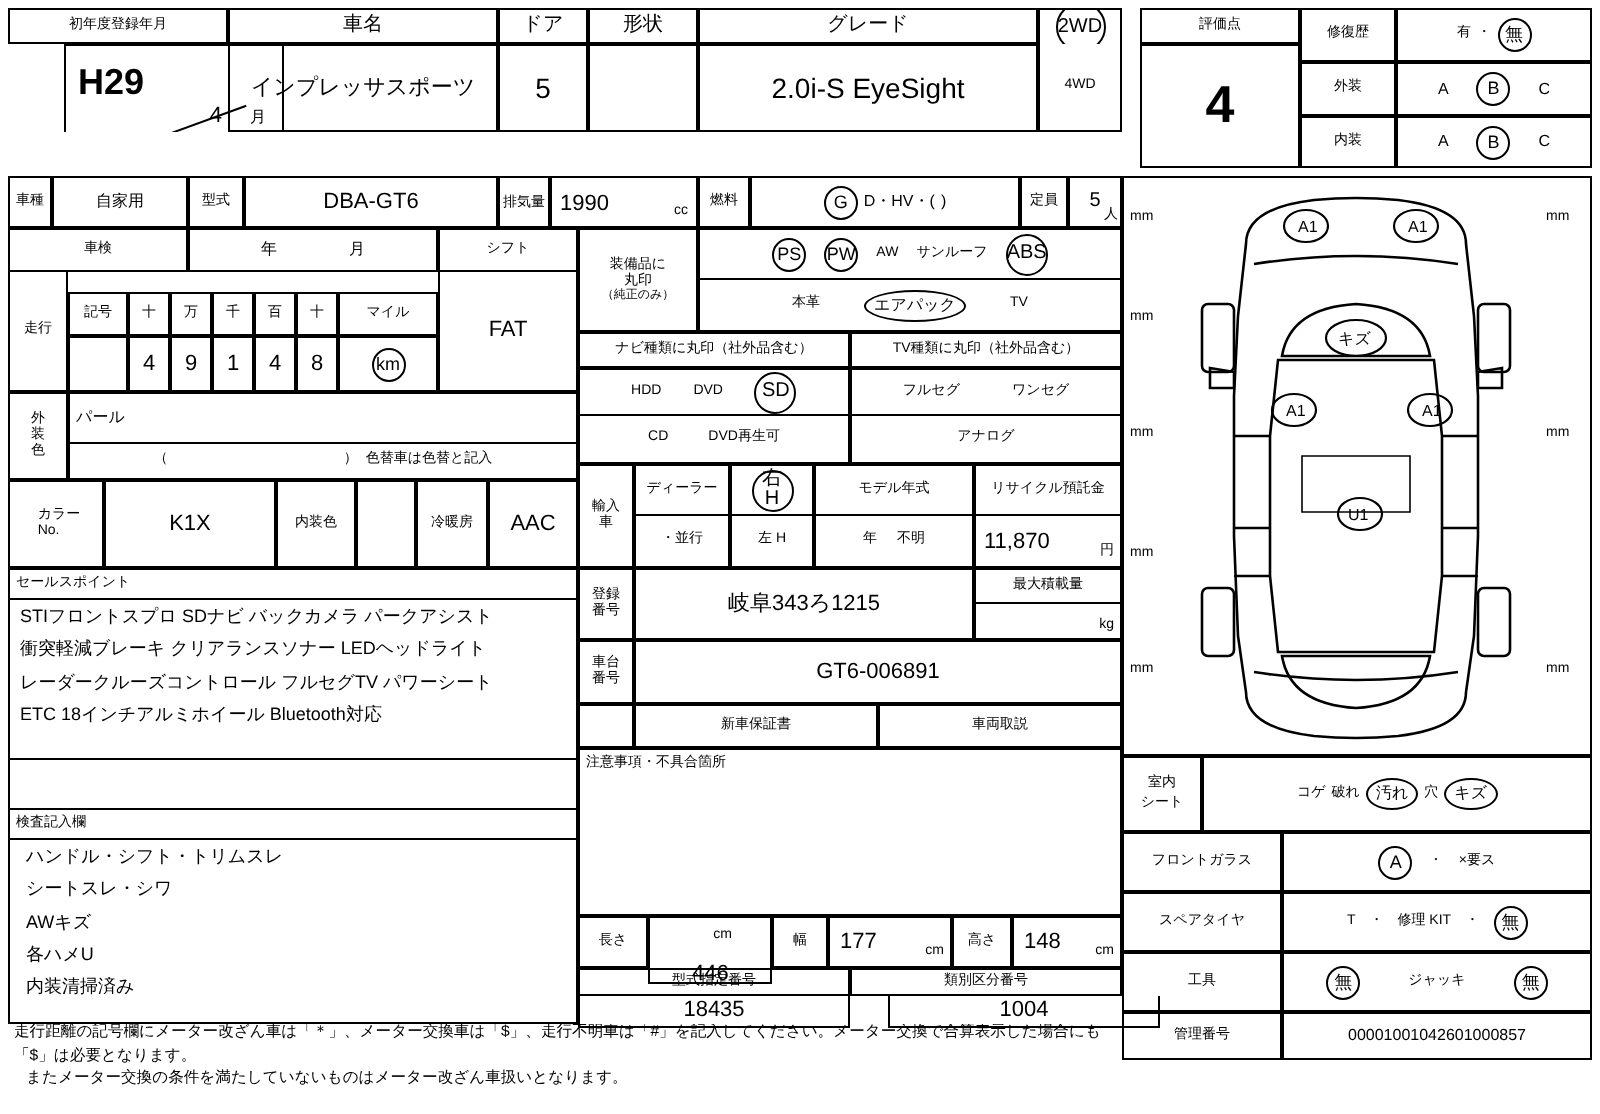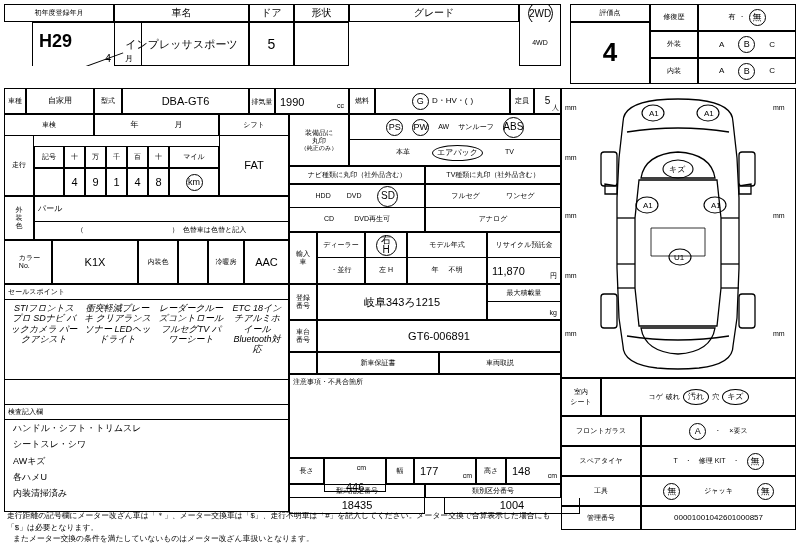--- a/index.html
+++ b/index.html
@@ -93,6 +93,7 @@
   <div class="box md" style="left:114px;top:22px;width:135px;height:44px;">インプレッサスポーツ</div>
   <div class="box lg" style="left:249px;top:22px;width:45px;height:44px;">5</div>
   <div class="box" style="left:294px;top:22px;width:55px;height:44px;"></div>
+  <div class="box lg" style="left:349px;top:22px;width:170px;height:44px;">2.0i-S EyeSight</div>
   <div class="box tiny" style="left:519px;top:22px;width:42px;height:44px;border-top:none;">4WD</div>
 
   <div class="box tiny" style="left:570px;top:4px;width:80px;height:18px;">評価点</div>

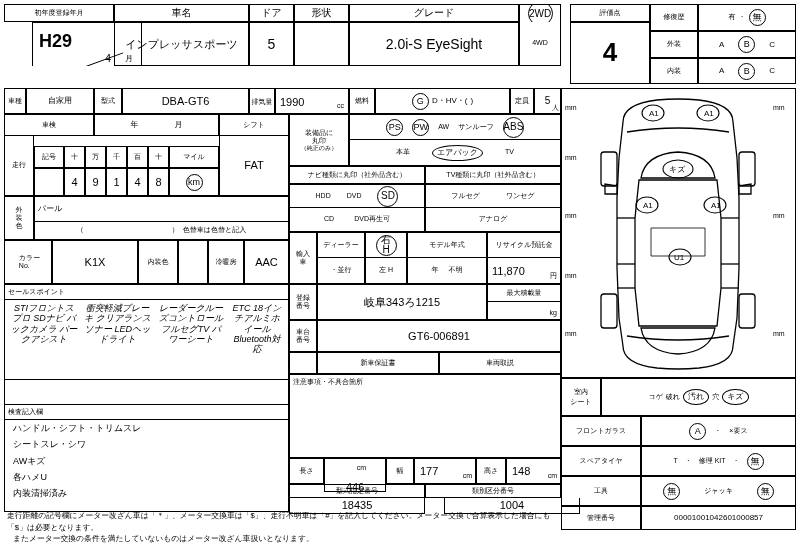--- a/index.html
+++ b/index.html
@@ -288,7 +288,7 @@
 
   <div class="box tiny left" style="left:4px;top:284px;width:285px;height:16px;">セールスポイント</div>
   <div class="box" style="left:4px;top:300px;width:285px;height:80px;border-top:none;padding:3px 5px;align-items:flex-start;justify-content:flex-start;">
-    <div style="display:flex;flex-direction:row;gap:6px;width:100%;text-align:center;font-size:9px;font-style:italic;">
+    <div style="display:flex;flex-direction:column;gap:6px;width:100%;text-align:left;font-size:9px;">
       <span>STIフロントスプロ SDナビ バックカメラ パークアシスト</span>
       <span>衝突軽減ブレーキ クリアランスソナー LEDヘッドライト</span>
       <span>レーダークルーズコントロール フルセグTV パワーシート</span>

